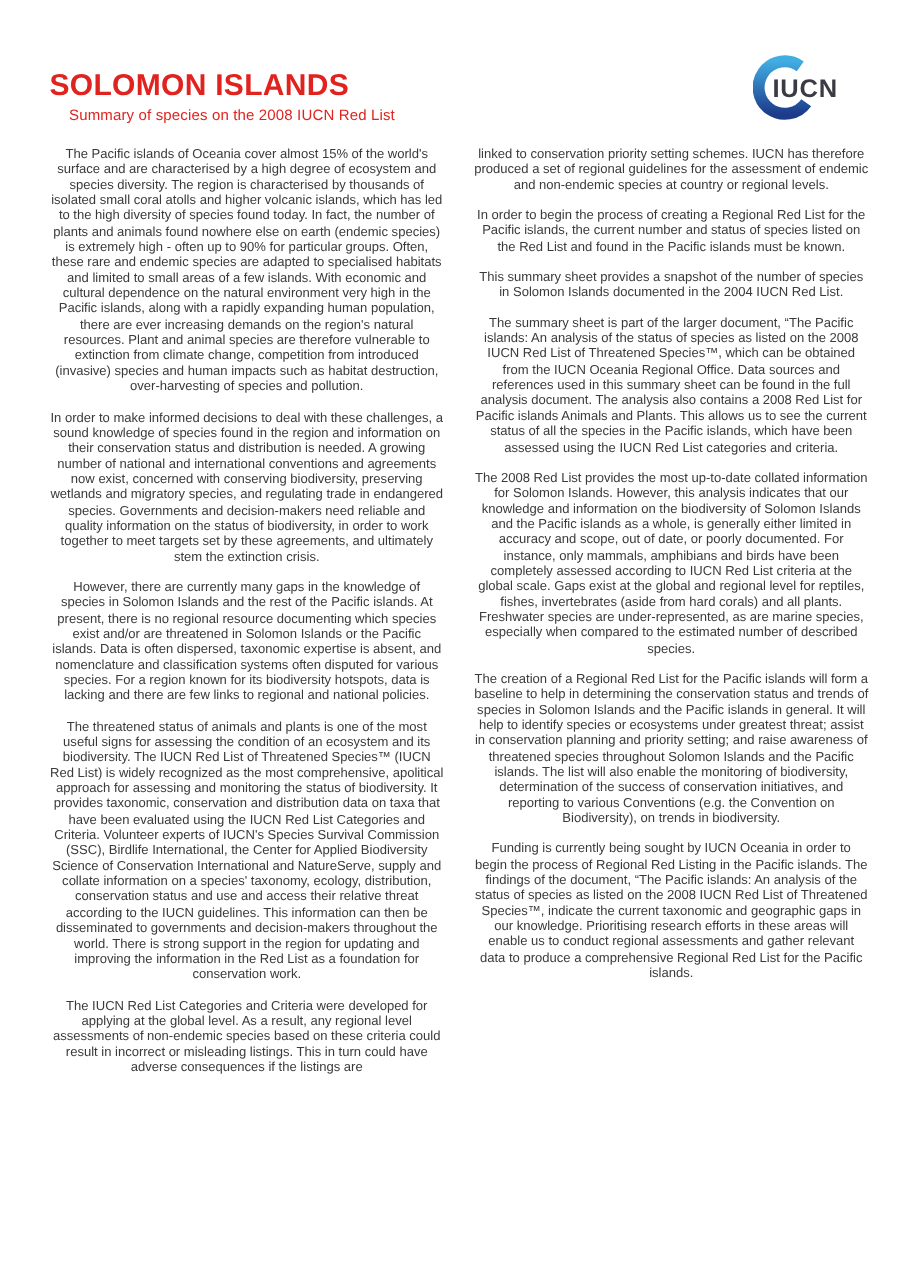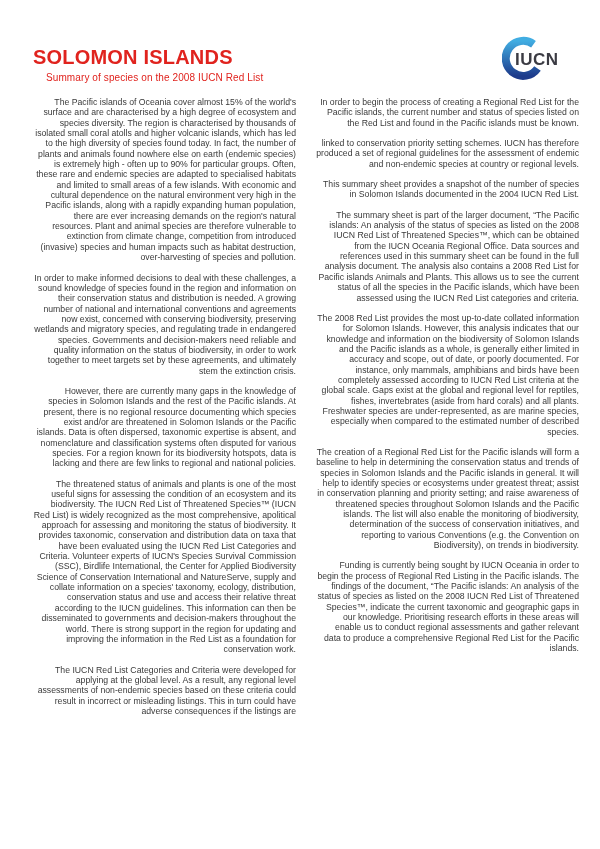--- a/index.html
+++ b/index.html
@@ -51,7 +51,7 @@
     color: #3A3A3A;
     font-size: 8.7px;
     line-height: 10.35px;
-    text-align: right;
+    text-align: center;
   }
   .column p {
     margin: 0 0 10px 0;

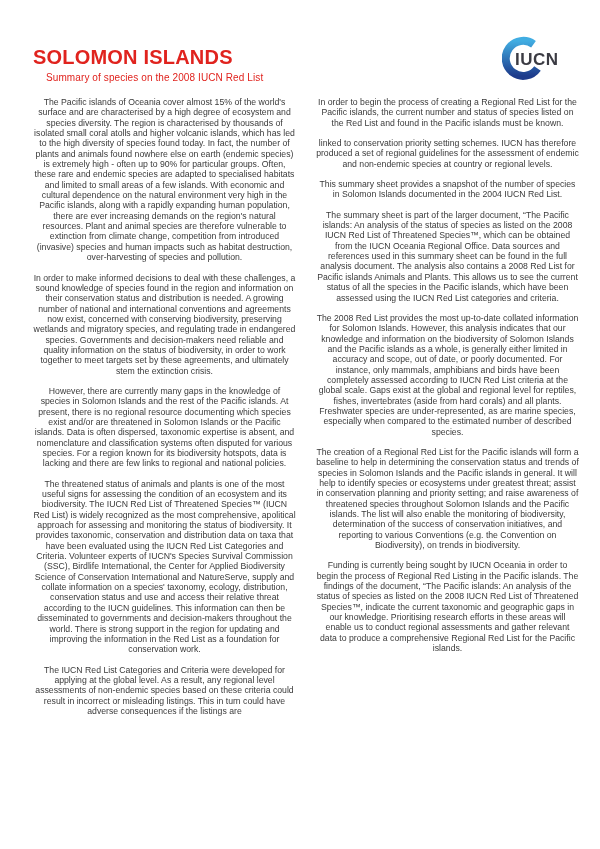--- a/index.html
+++ b/index.html
@@ -87,8 +87,8 @@
       <p>The IUCN Red List Categories and Criteria were developed for applying at the global level. As a result, any regional level assessments of non-endemic species based on these criteria could result in incorrect or misleading listings. This in turn could have adverse consequences if the listings are</p>
     </div>
     <div class="column">
+      <p>linked to conservation priority setting schemes. IUCN has therefore produced a set of regional guidelines for the assessment of endemic and non-endemic species at country or regional levels.</p>
       <p>In order to begin the process of creating a Regional Red List for the Pacific islands, the current number and status of species listed on the Red List and found in the Pacific islands must be known.</p>
-      <p>linked to conservation priority setting schemes. IUCN has therefore produced a set of regional guidelines for the assessment of endemic and non-endemic species at country or regional levels.</p>
       <p>This summary sheet provides a snapshot of the number of species in Solomon Islands documented in the 2004 IUCN Red List.</p>
       <p>The summary sheet is part of the larger document, “The Pacific islands: An analysis of the status of species as listed on the 2008 IUCN Red List of Threatened Species™, which can be obtained from the IUCN Oceania Regional Office. Data sources and references used in this summary sheet can be found in the full analysis document. The analysis also contains a 2008 Red List for Pacific islands Animals and Plants. This allows us to see the current status of all the species in the Pacific islands, which have been assessed using the IUCN Red List categories and criteria.</p>
       <p>The 2008 Red List provides the most up-to-date collated information for Solomon Islands. However, this analysis indicates that our knowledge and information on the biodiversity of Solomon Islands and the Pacific islands as a whole, is generally either limited in accuracy and scope, out of date, or poorly documented. For instance, only mammals, amphibians and birds have been completely assessed according to IUCN Red List criteria at the global scale. Gaps exist at the global and regional level for reptiles, fishes, invertebrates (aside from hard corals) and all plants. Freshwater species are under-represented, as are marine species, especially when compared to the estimated number of described species.</p>

